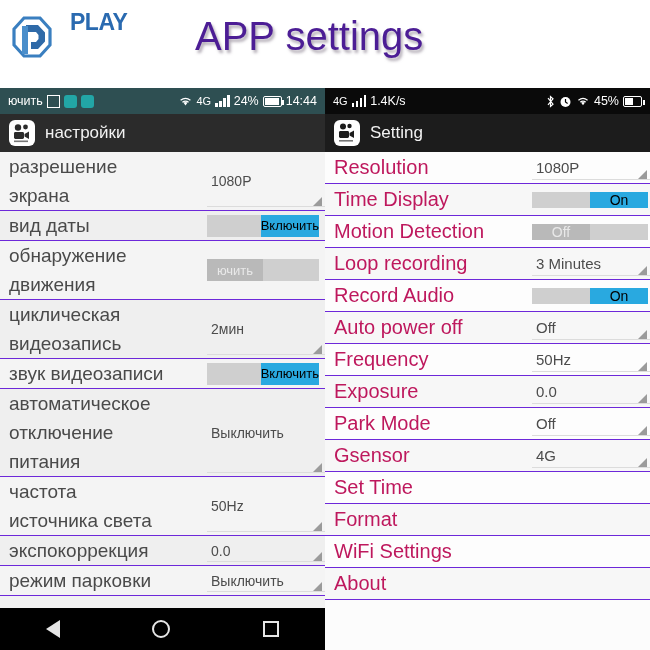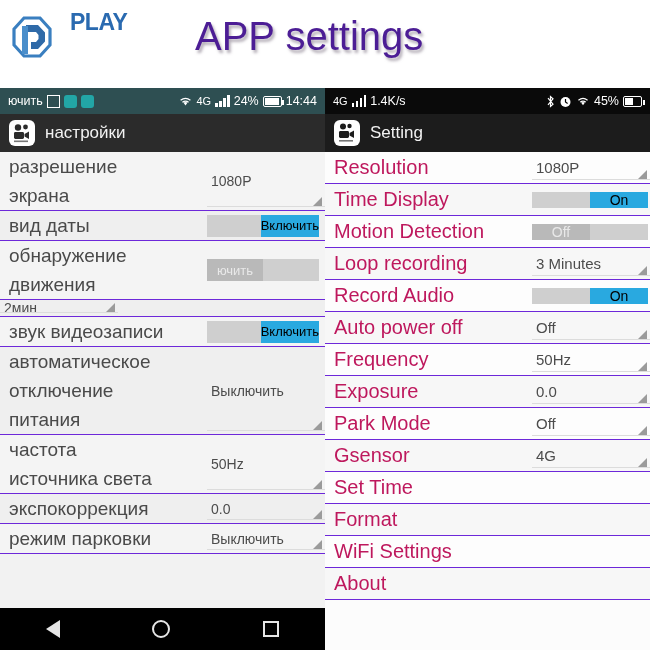--- a/index.html
+++ b/index.html
@@ -188,6 +188,7 @@
           </div>
         </div>
         <div class="row alt">
+          <div class="row-label" style="max-width: 195px;">циклическая видеозапись</div>
           <div class="row-value">
             <span class="val-text">2мин</span>
             <span class="caret"></span>

